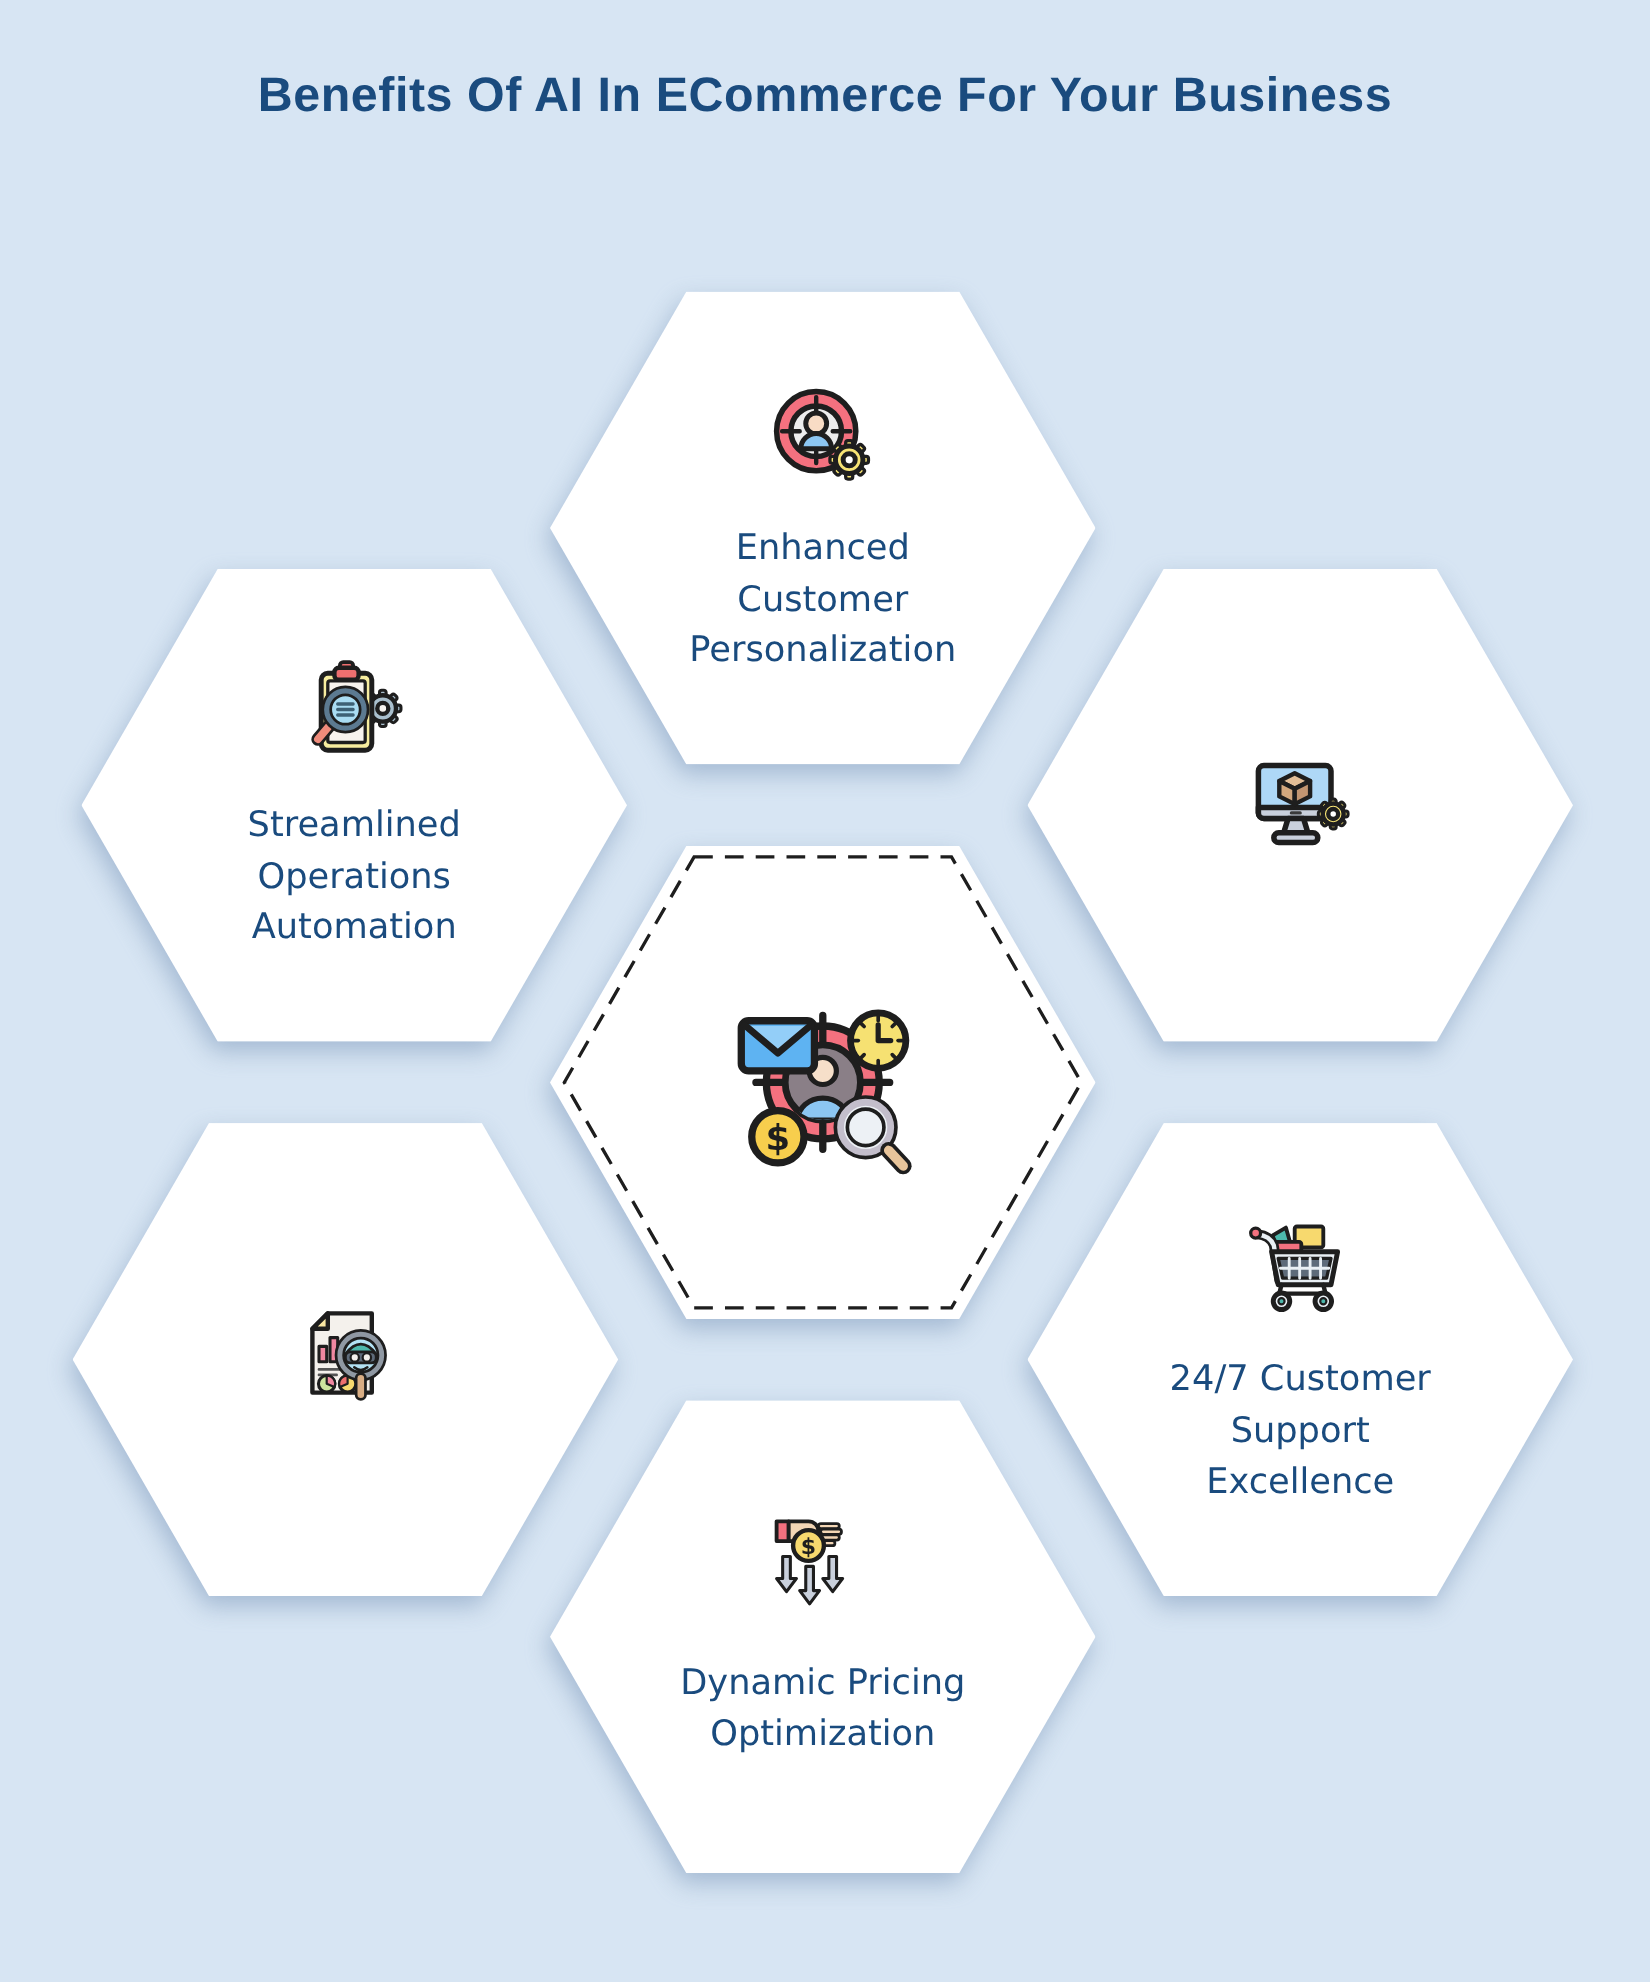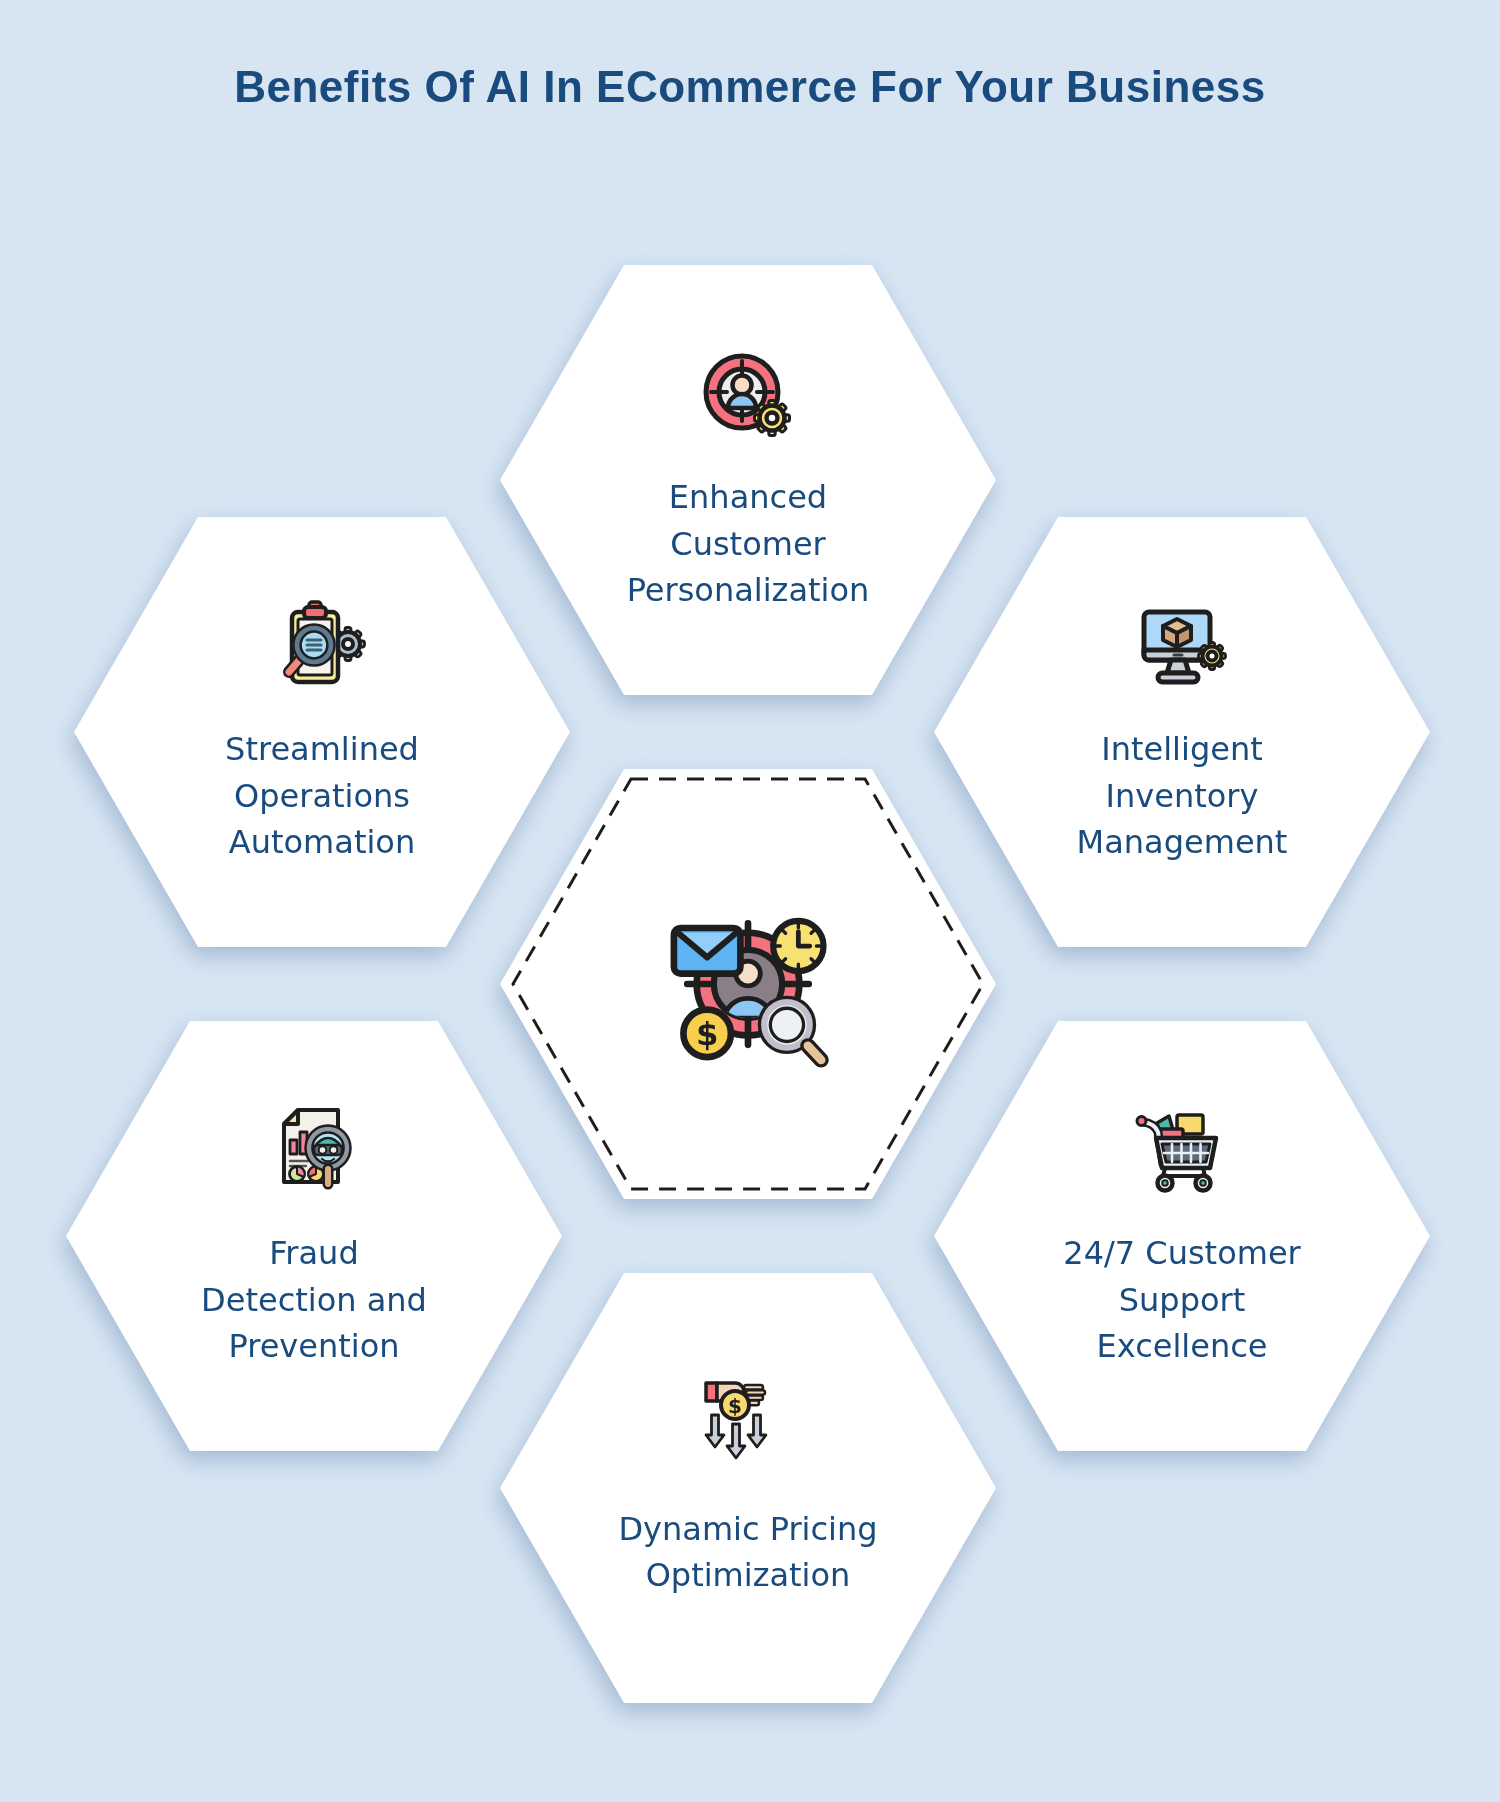--- a/index.html
+++ b/index.html
@@ -97,9 +97,6 @@
         </g>
       </g>
     </svg>
-    <div class="hex-label">Intelligent
-Inventory
-Management</div>
   </div>
 </div>
 

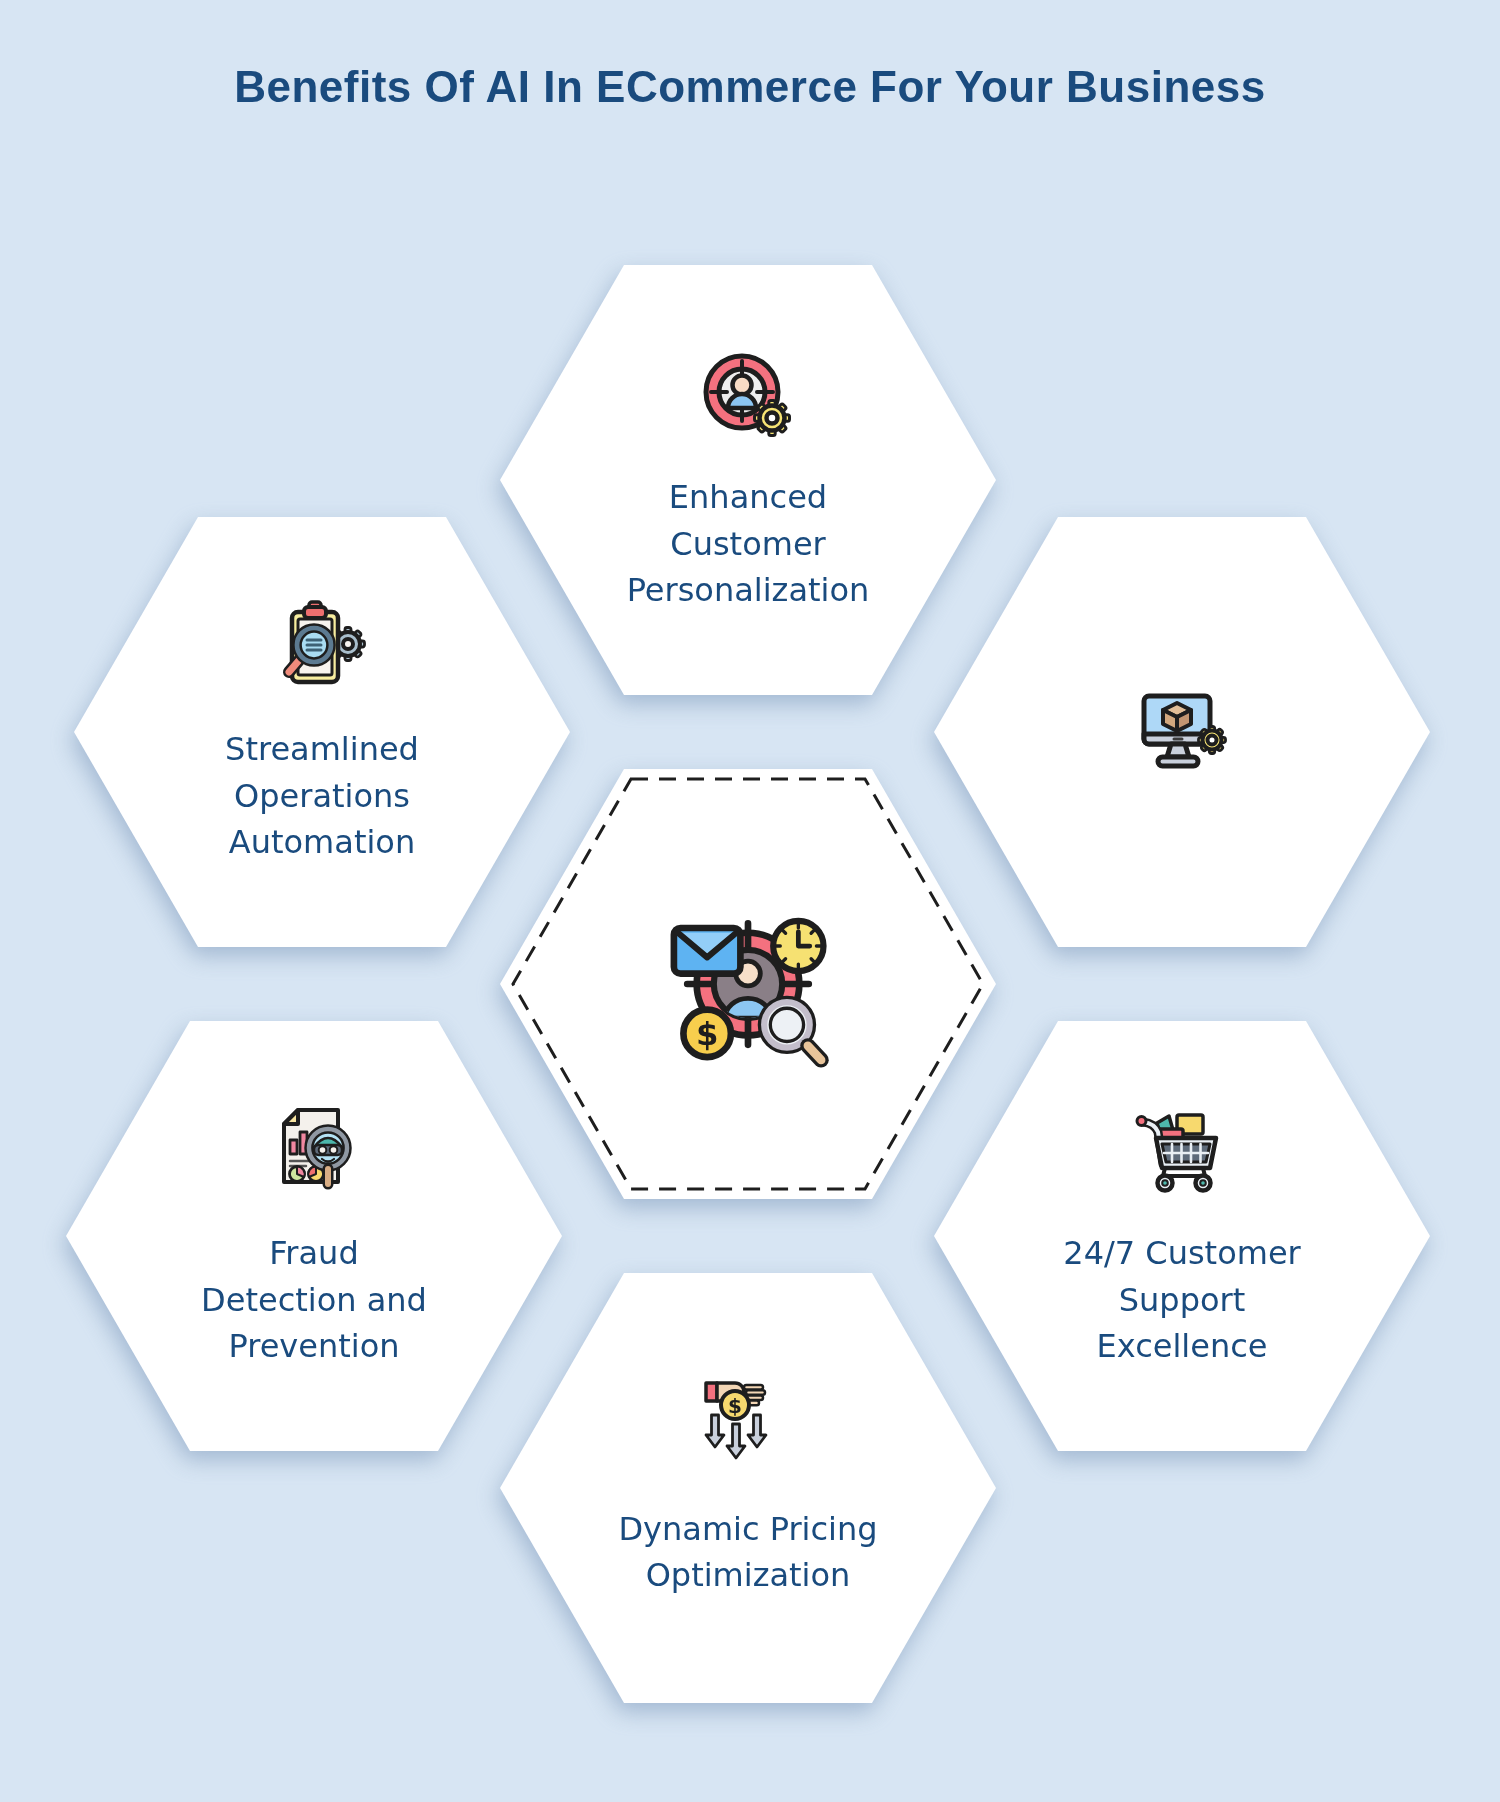--- a/index.html
+++ b/index.html
@@ -188,9 +188,6 @@
         <path d="M64 67v15" stroke="#D8AD84" stroke-width="6"></path>
       </g>
     </svg>
-    <div class="hex-label">Fraud
-Detection and
-Prevention</div>
   </div>
 </div>
 

